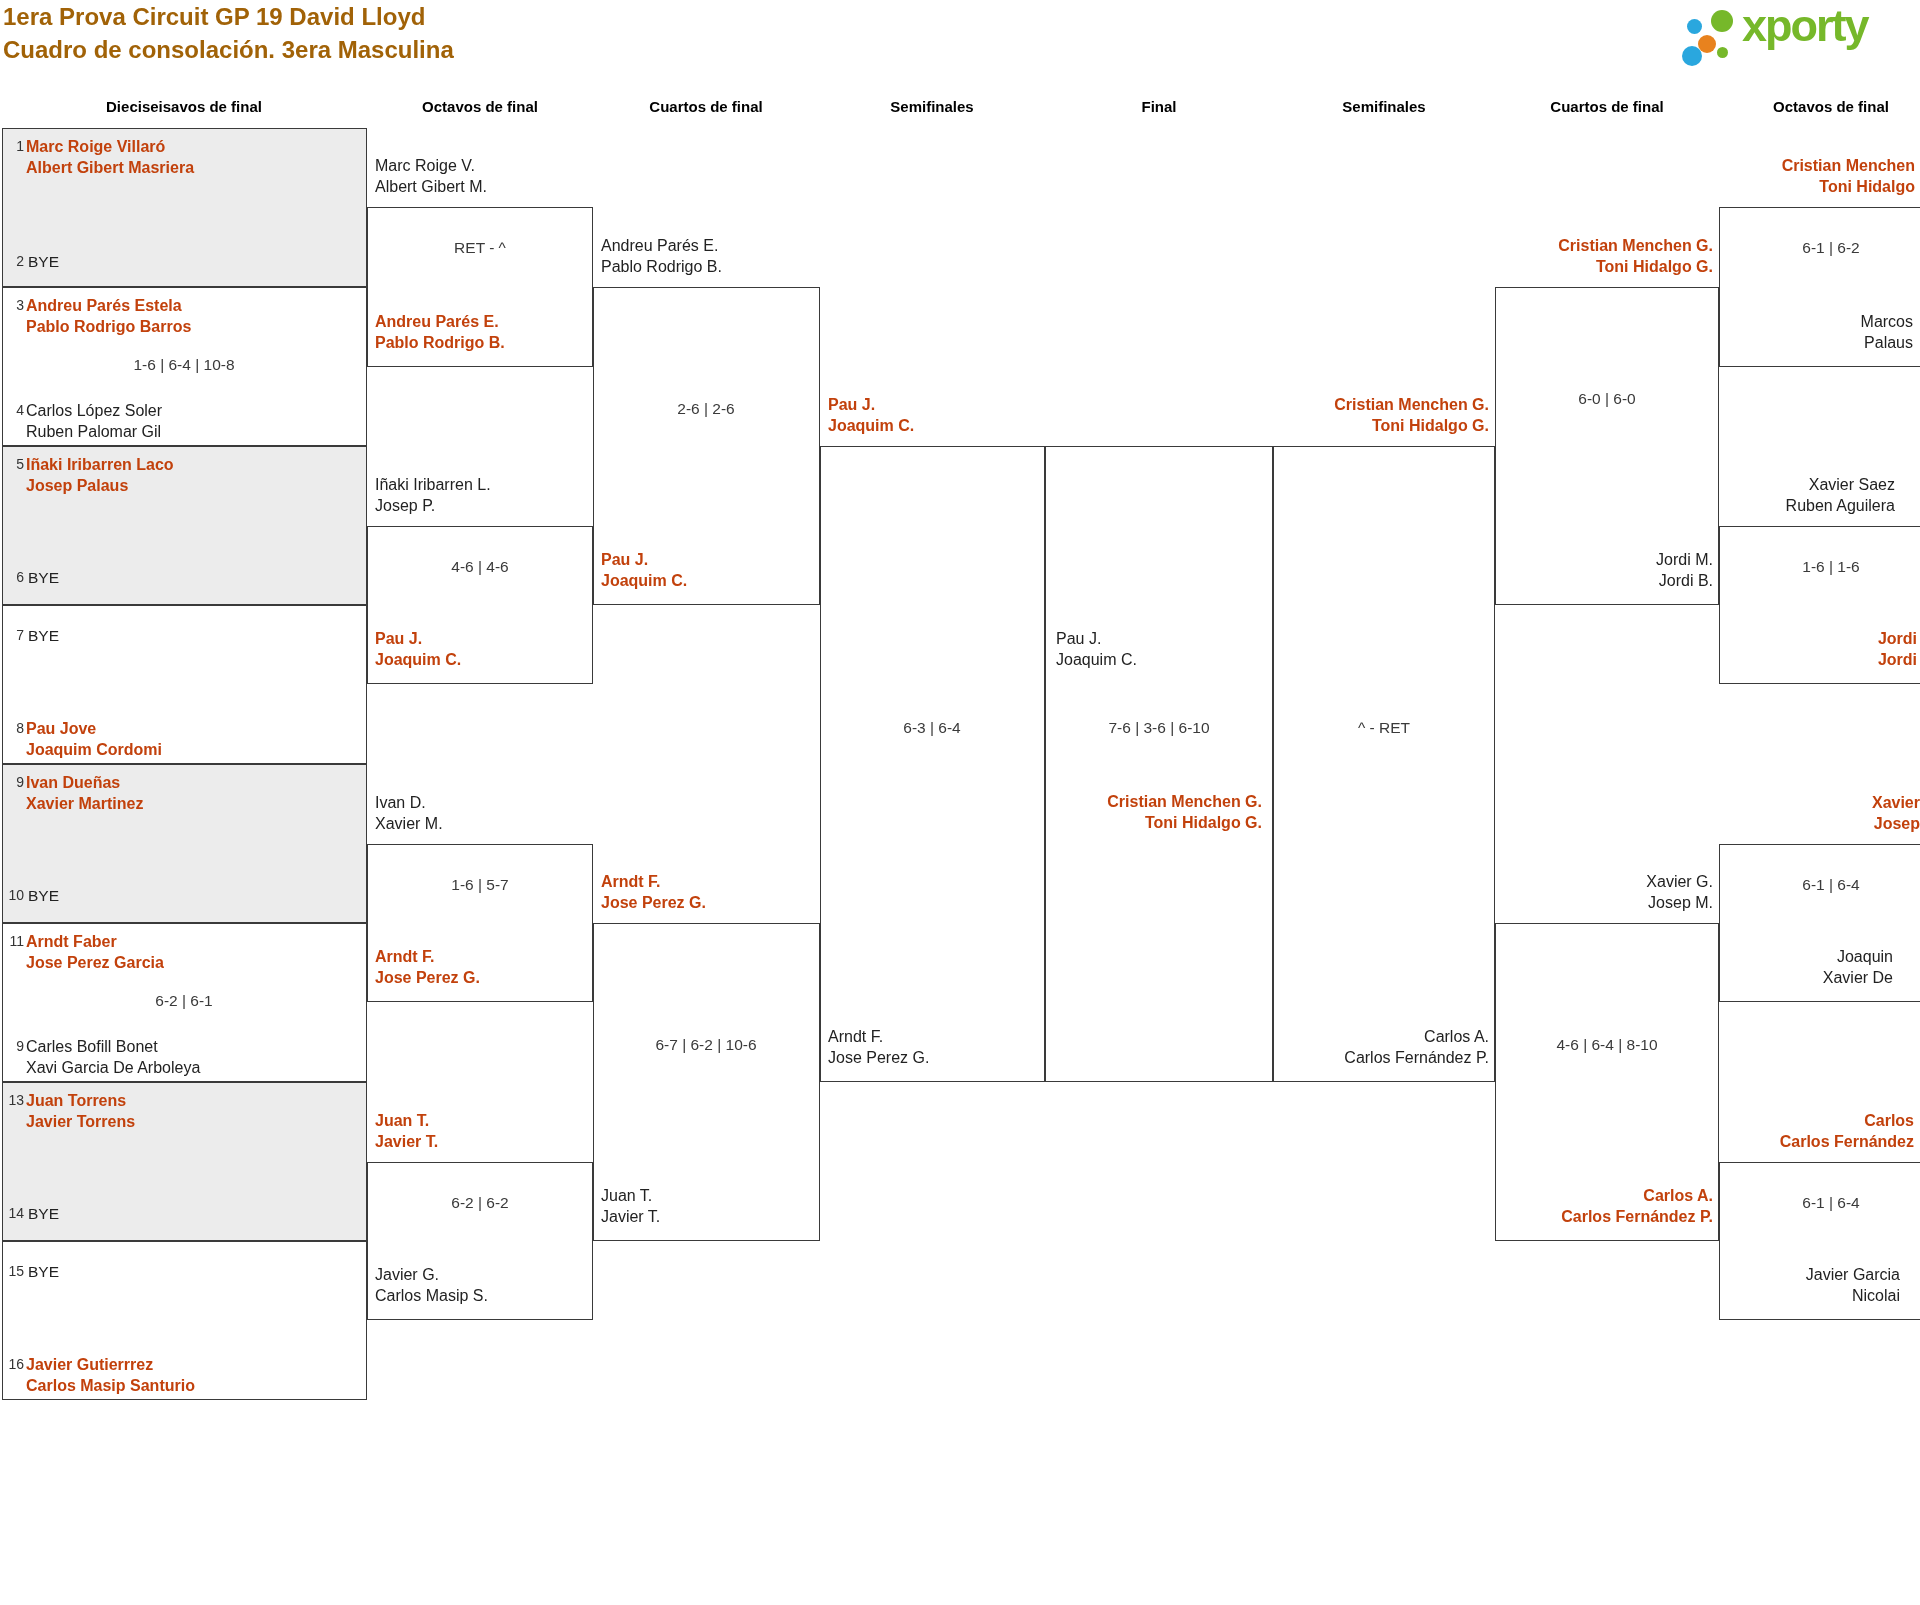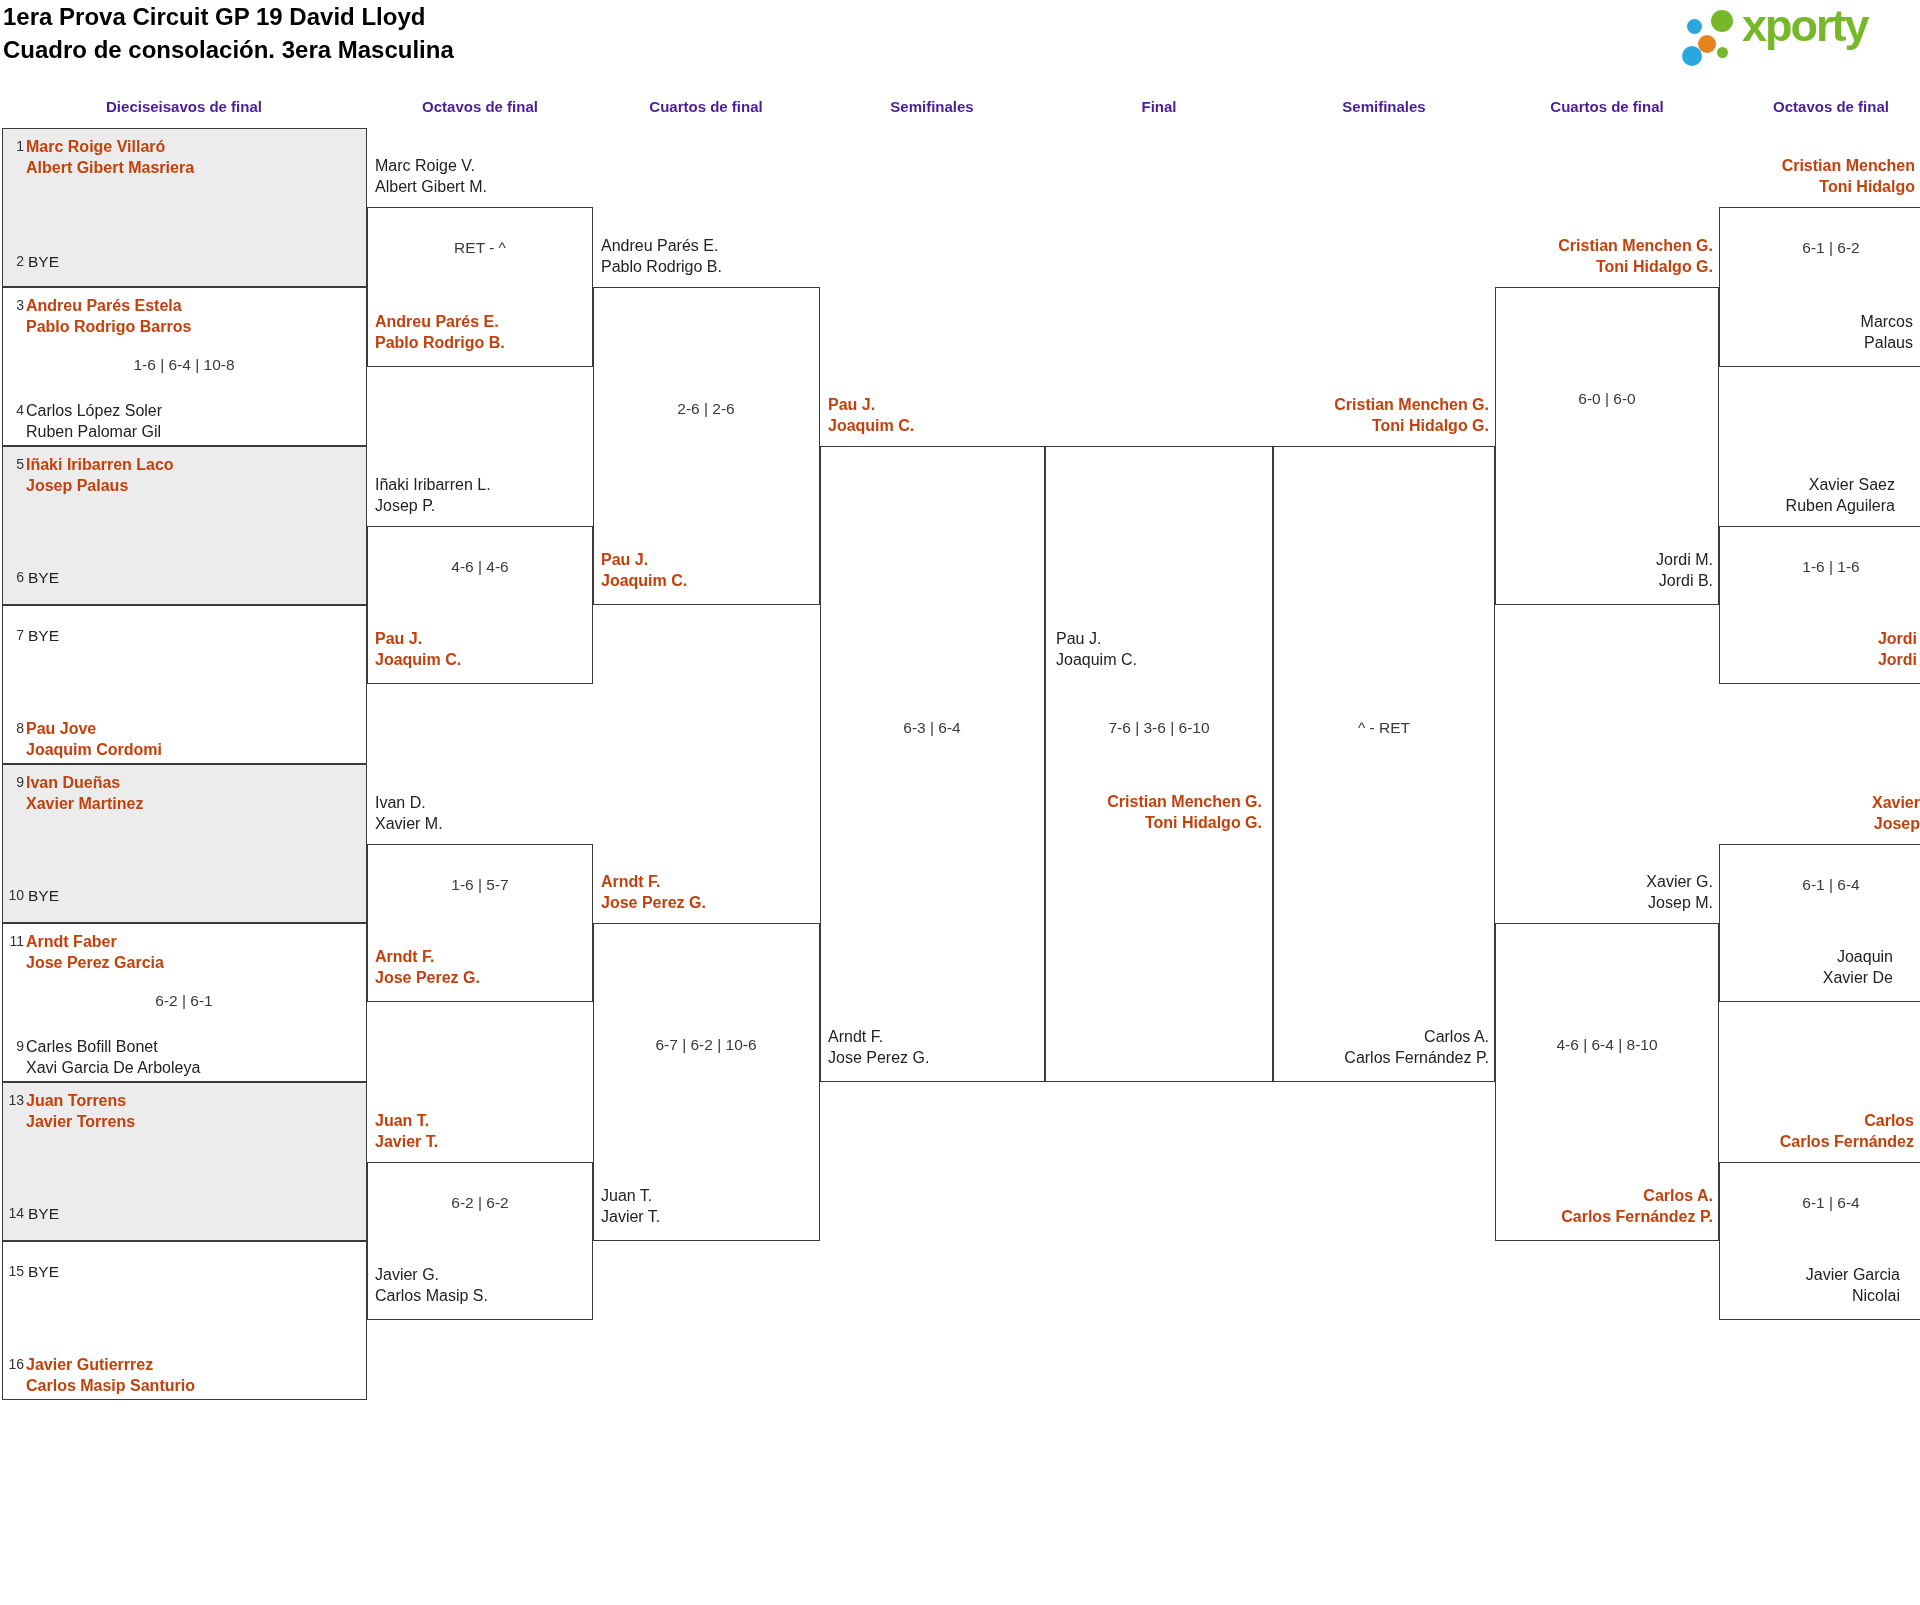--- a/index.html
+++ b/index.html
@@ -7,7 +7,7 @@
     width:1920px;height:1605px;position:relative;overflow:hidden;
     background:#ffffff;font-family:"Liberation Sans", sans-serif;color:#1f1f1f;
   }
-  .title{position:absolute;left:3px;font-size:24px;font-weight:700;color:#000000;white-space:nowrap;}
+  .title{position:absolute;left:3px;font-size:24px;font-weight:700;color:#a16207;white-space:nowrap;}
   .rhead{position:absolute;top:98px;transform:translateX(-50%);font-size:15px;font-weight:700;color:#4c1d95;white-space:nowrap;}
   .box{position:absolute;border:1px solid #3a3a3a;box-sizing:border-box;background:transparent;}
   .box.gray{background:#ececec;}

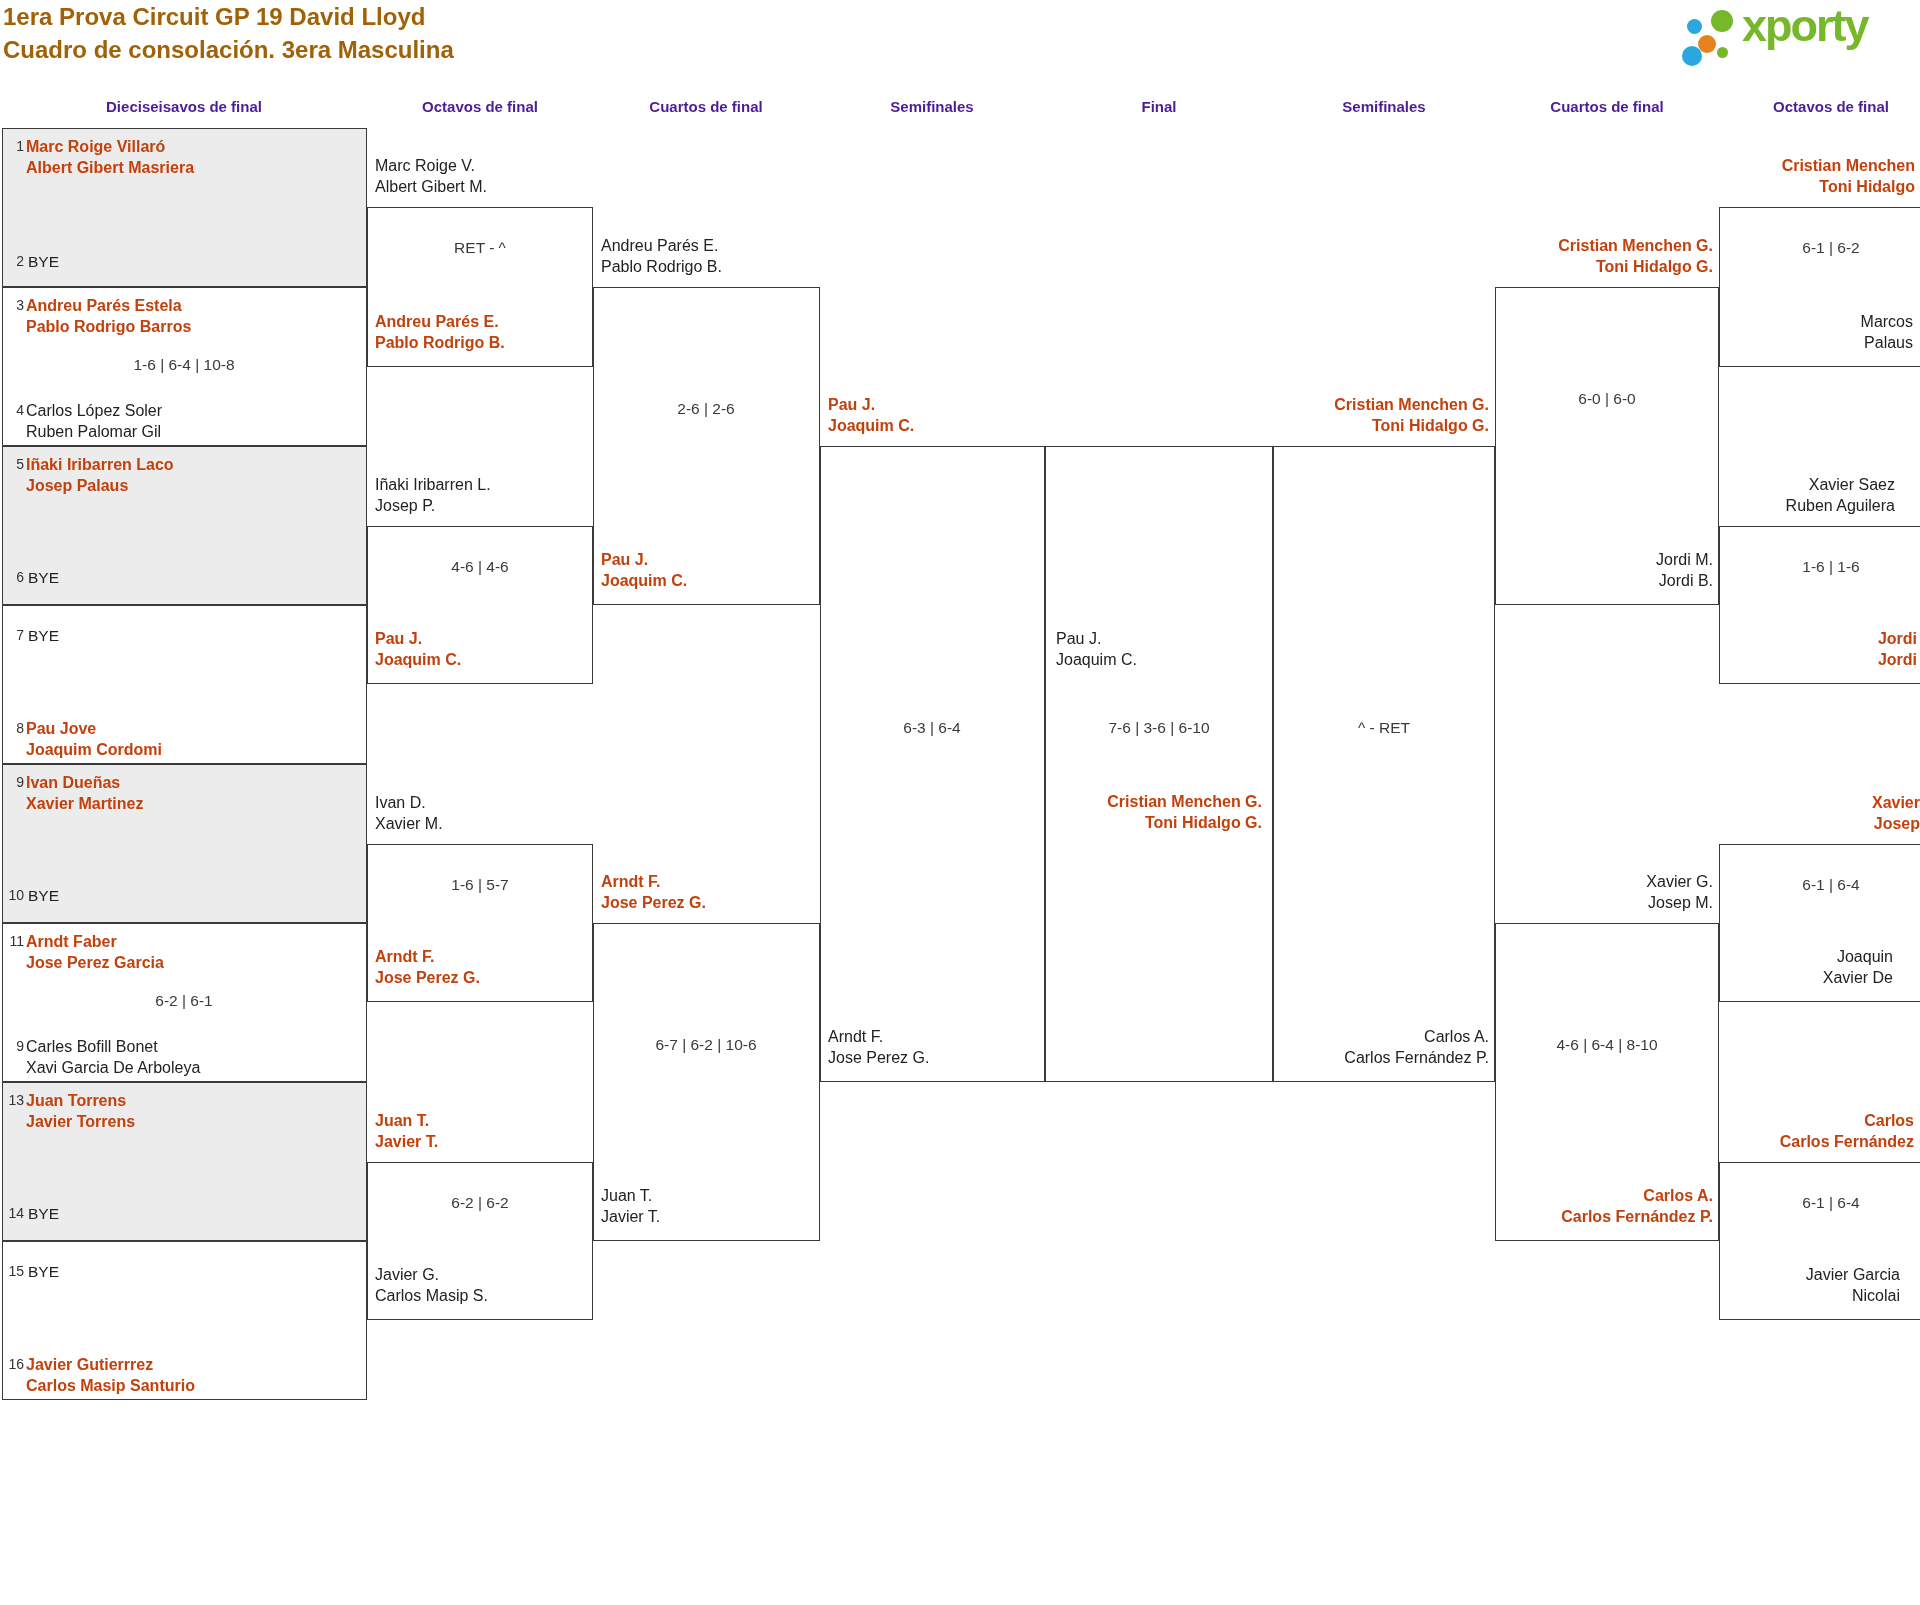--- a/index.html
+++ b/index.html
@@ -8,7 +8,7 @@
     background:#ffffff;font-family:"Liberation Sans", sans-serif;color:#1f1f1f;
   }
   .title{position:absolute;left:3px;font-size:24px;font-weight:700;color:#a16207;white-space:nowrap;}
-  .rhead{position:absolute;top:98px;transform:translateX(-50%);font-size:15px;font-weight:700;color:#4c1d95;white-space:nowrap;}
+  .rhead{position:absolute;top:98px;transform:translateX(-50%);font-size:15px;font-weight:700;color:#000000;white-space:nowrap;}
   .box{position:absolute;border:1px solid #3a3a3a;box-sizing:border-box;background:transparent;}
   .box.gray{background:#ececec;}
   .team{position:absolute;font-size:16px;line-height:21px;white-space:nowrap;color:#222;}

